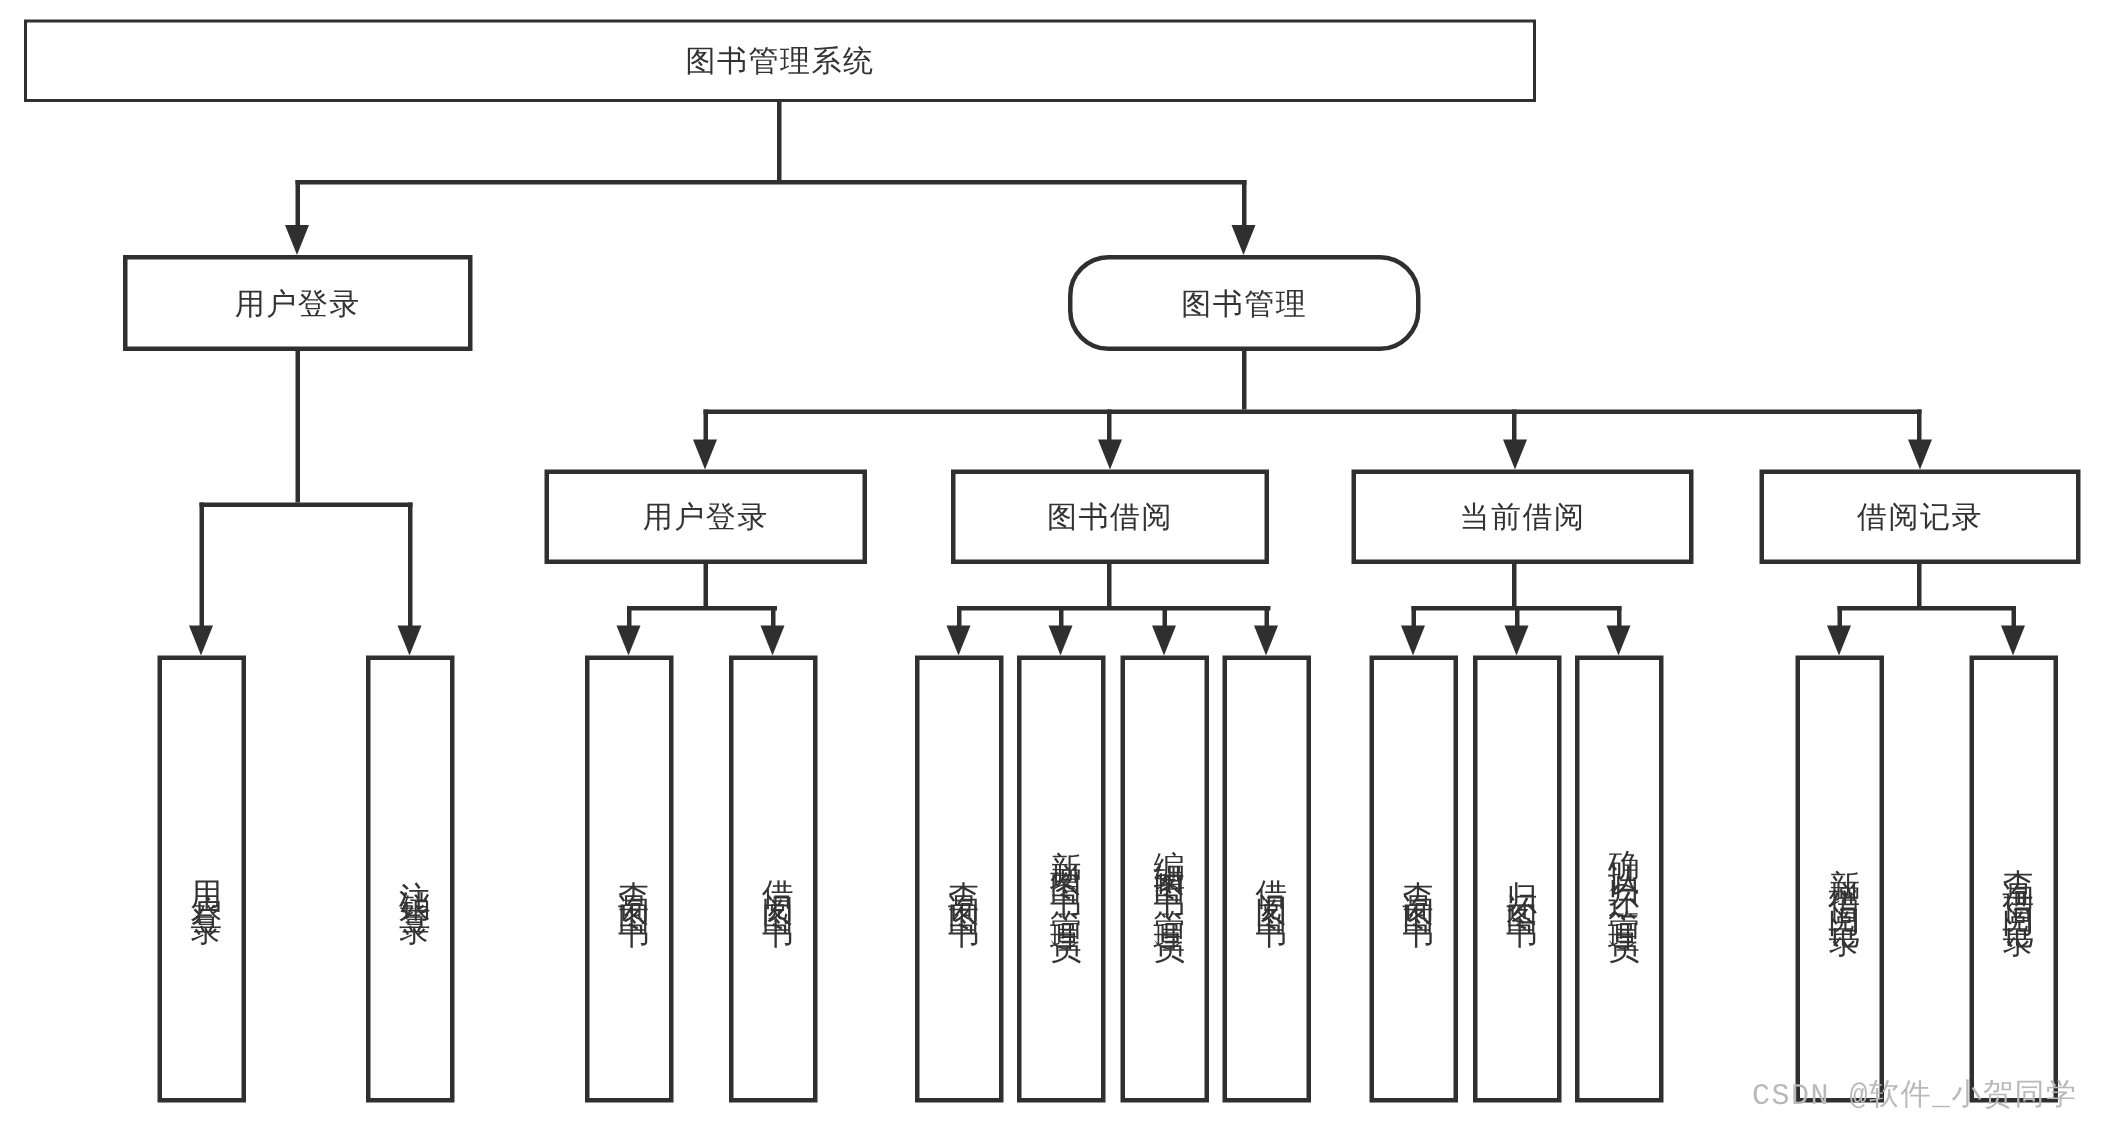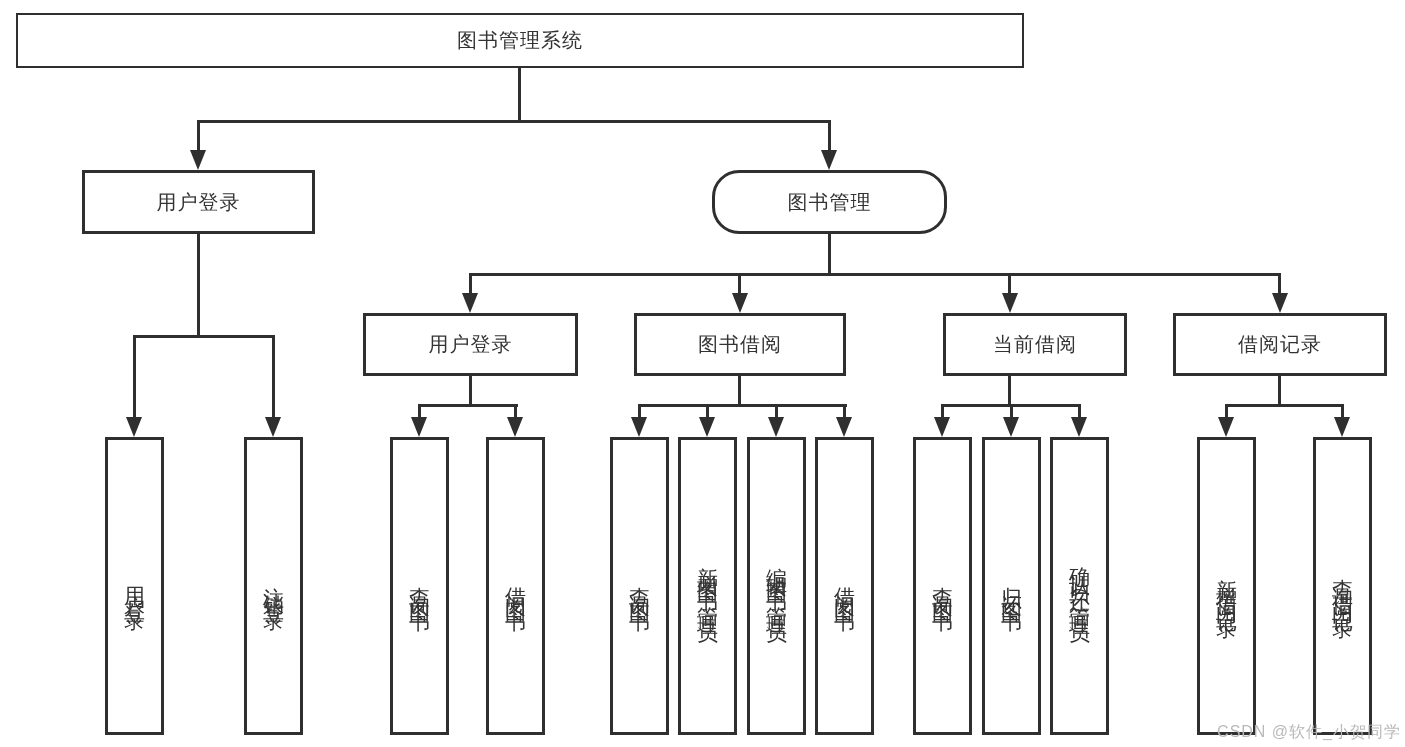--- a/index.html
+++ b/index.html
@@ -13,6 +13,7 @@
     width:1405px;height:747px;
     background:var(--background,#ffffff);
     overflow:hidden;
+    font-family:Liberation Mono, monospace;
   }
   .node{
     position:absolute;

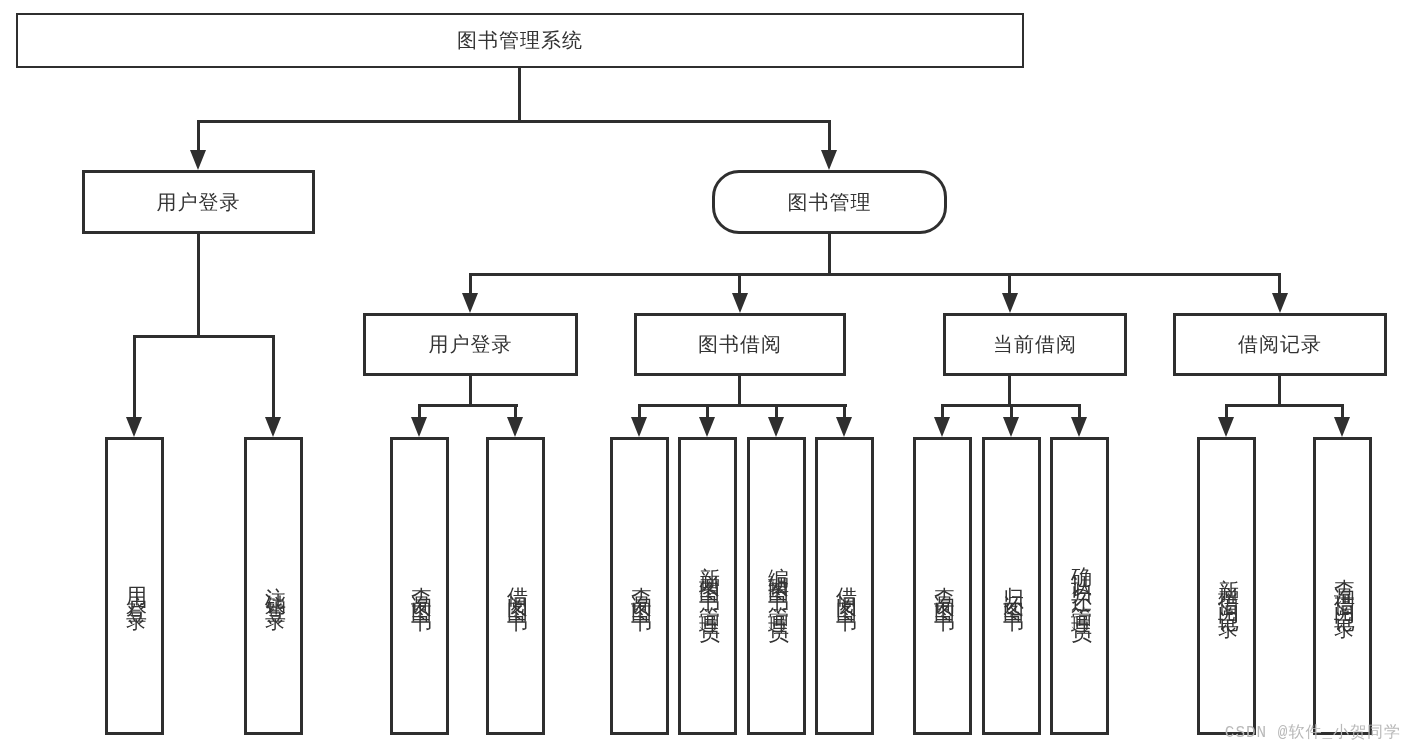--- a/index.html
+++ b/index.html
@@ -96,7 +96,7 @@
 
   <div class="node" style="left:363px;top:313px;width:215px;height:63px;">用户登录</div>
   <div class="node" style="left:634px;top:313px;width:212px;height:63px;">图书借阅</div>
-  <div class="node" style="left:943px;top:313px;width:184px;height:63px;">当前借阅</div>
+  <div class="node" style="left:901px;top:313px;width:228px;height:63px;">当前借阅</div>
   <div class="node" style="left:1173px;top:313px;width:214px;height:63px;">借阅记录</div>
 
   <div class="vl" style="left:469px;top:376px;height:28px;"></div>

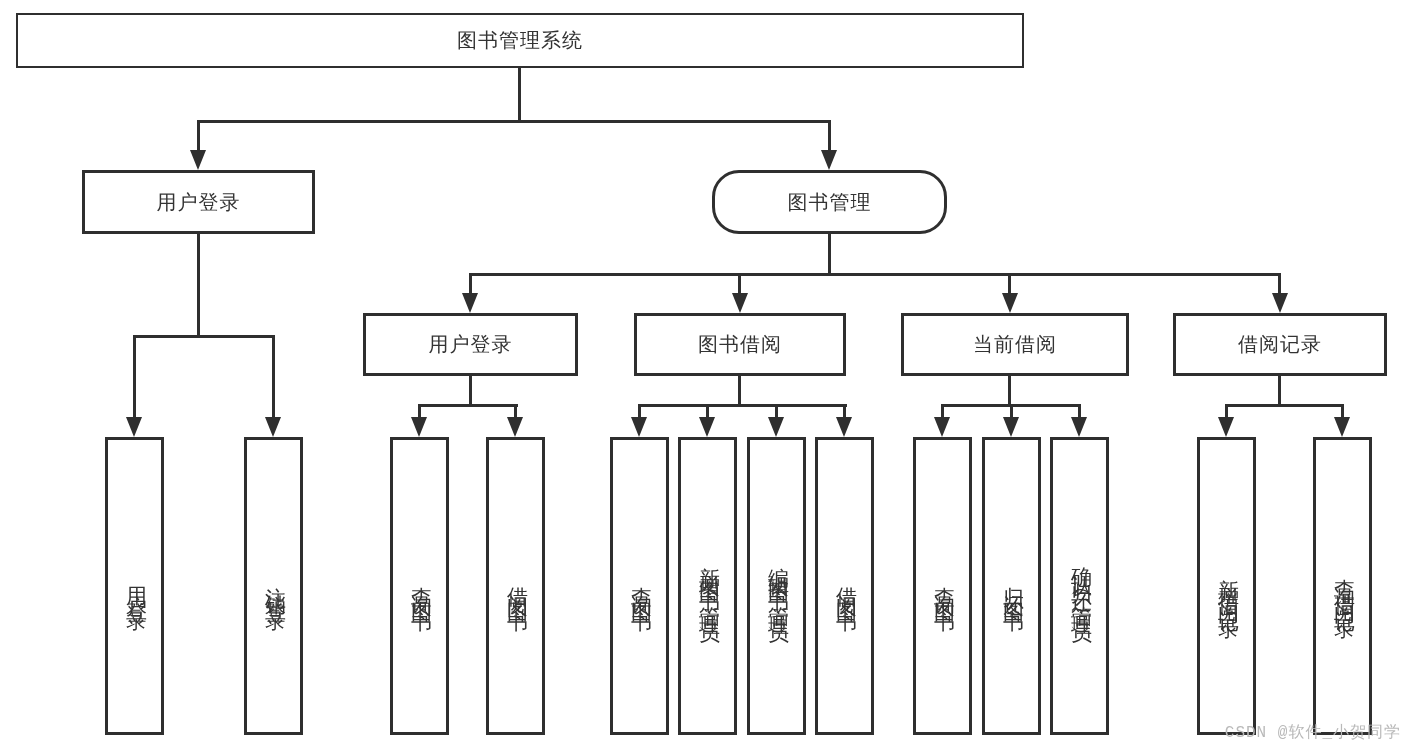--- a/index.html
+++ b/index.html
@@ -52,8 +52,8 @@
   }
   .watermark{
     position:absolute;
-    right:4px;bottom:4px;
-    font-size:16px;
+    right:20px;bottom:4px;
+    font-size:20px;
     color:var(--watermark,#b9b9b9);
     letter-spacing:1px;
     pointer-events:none;

